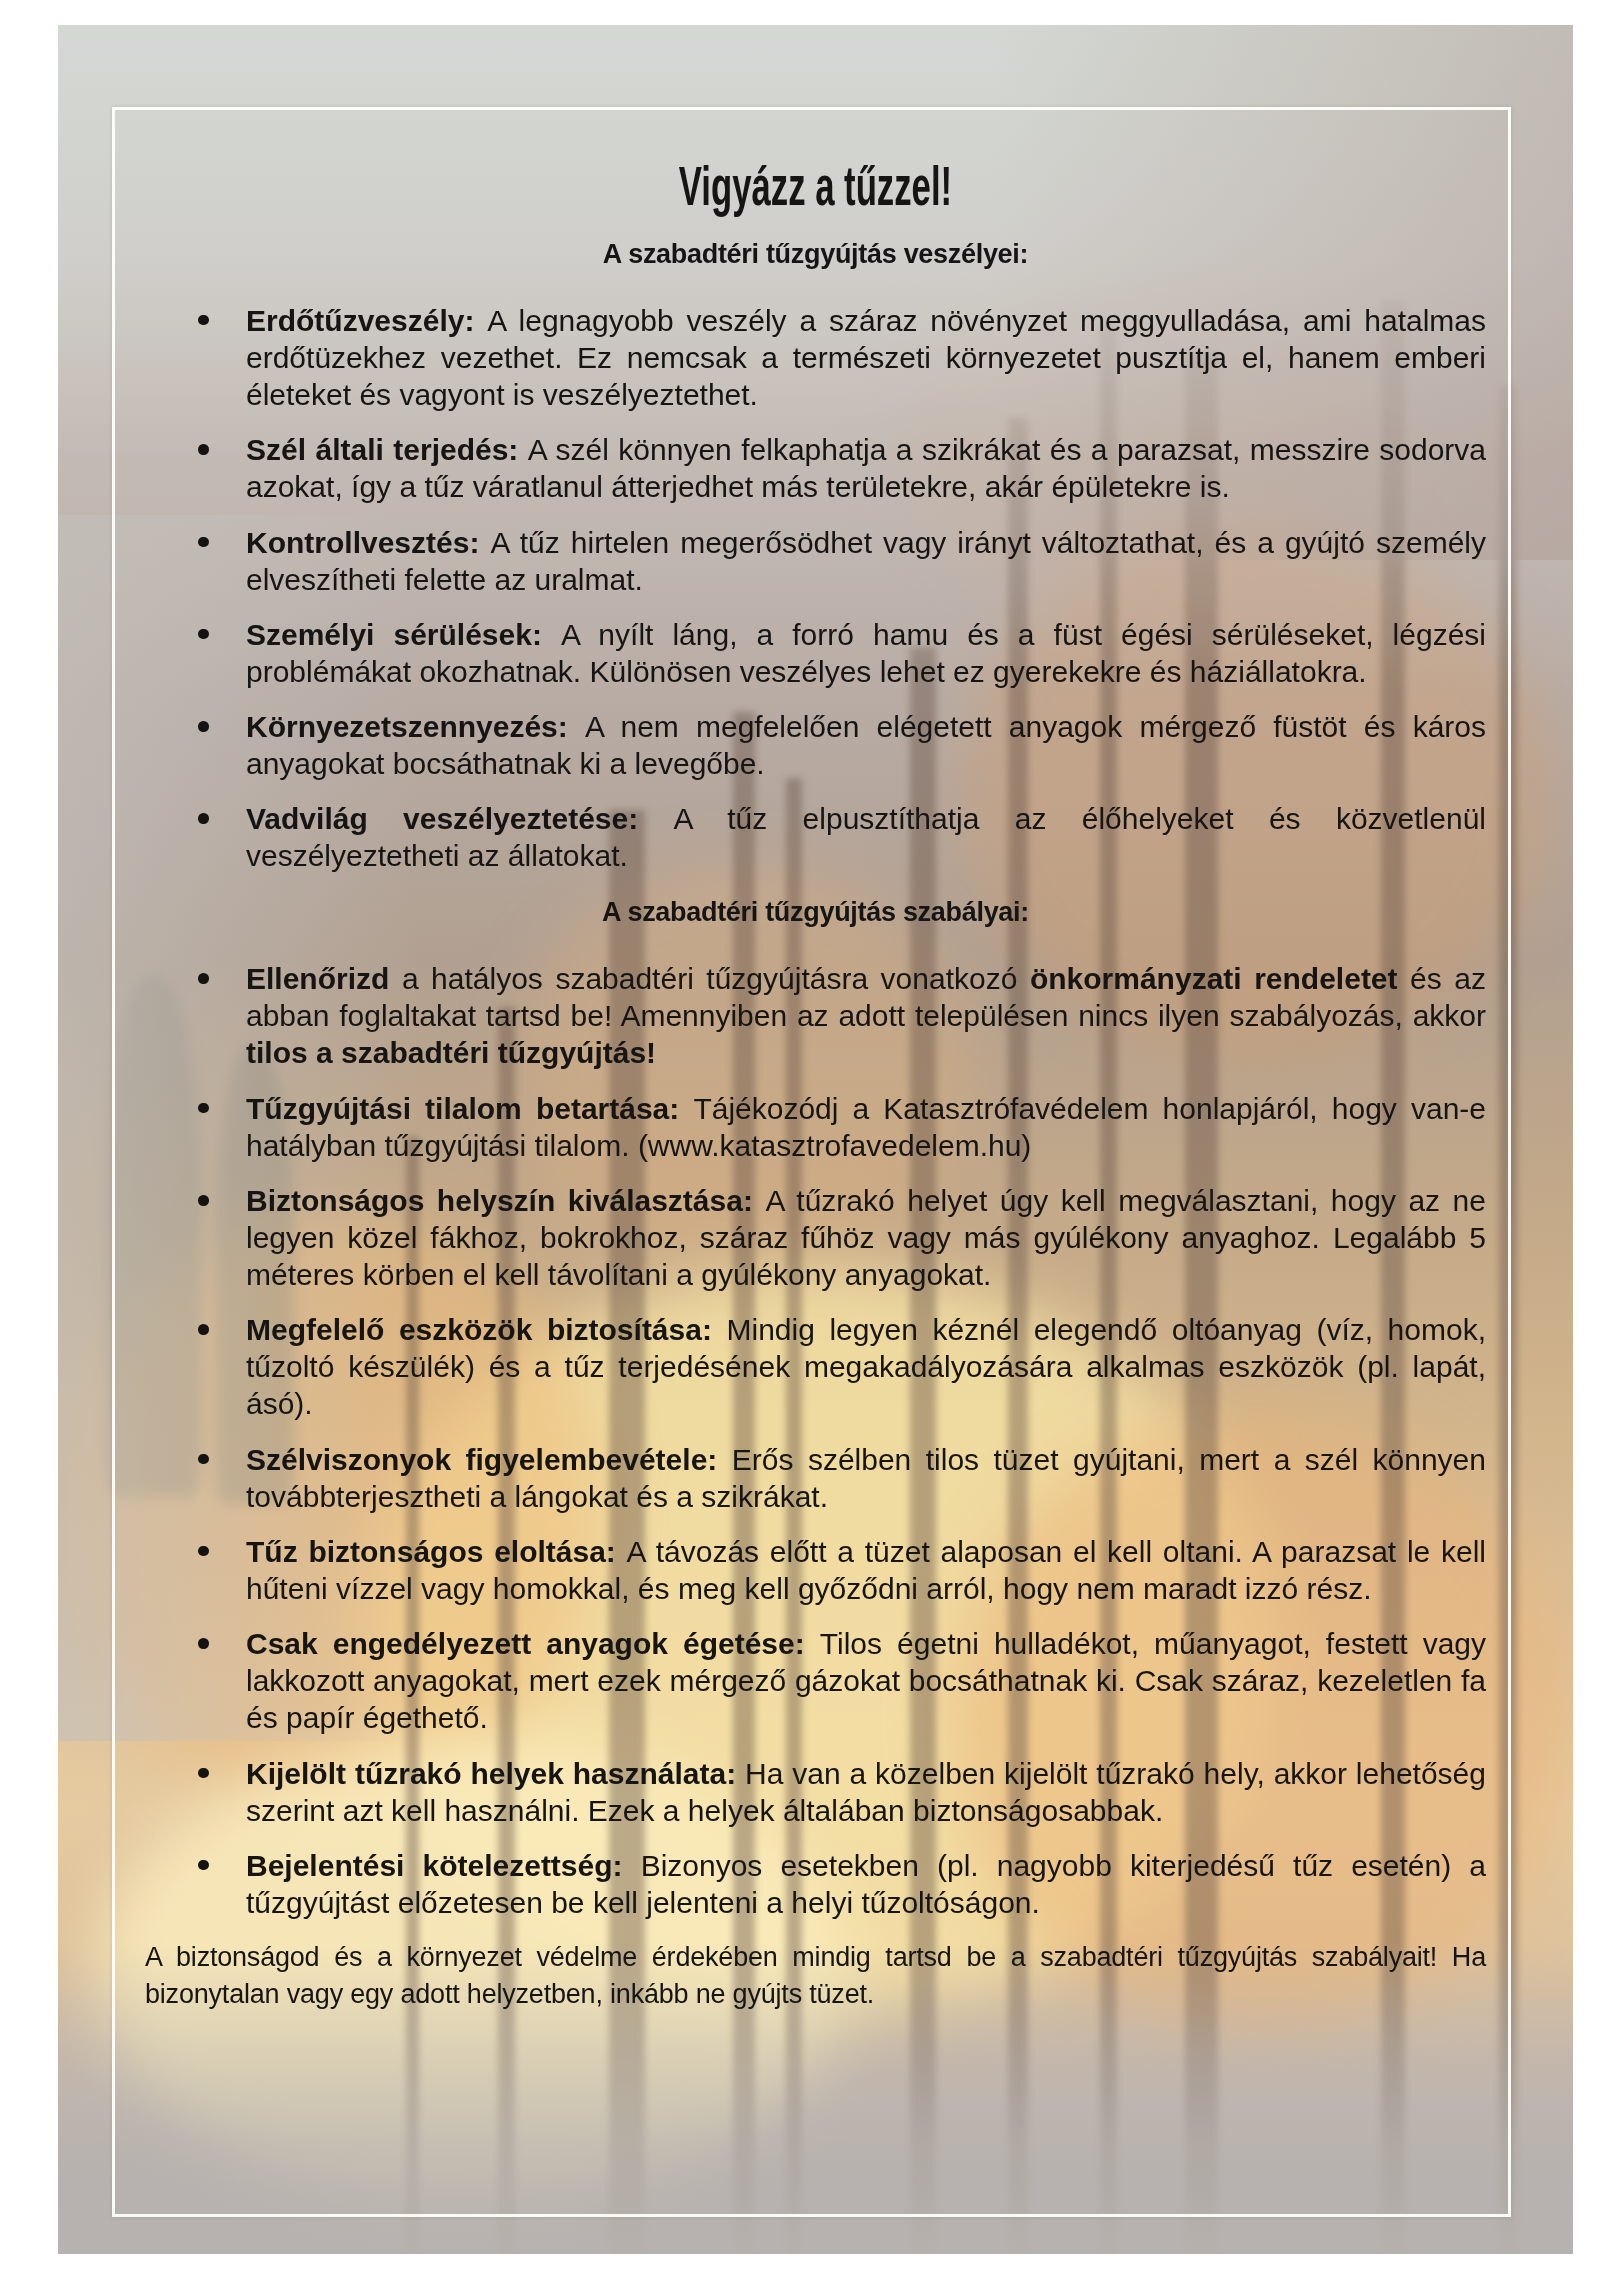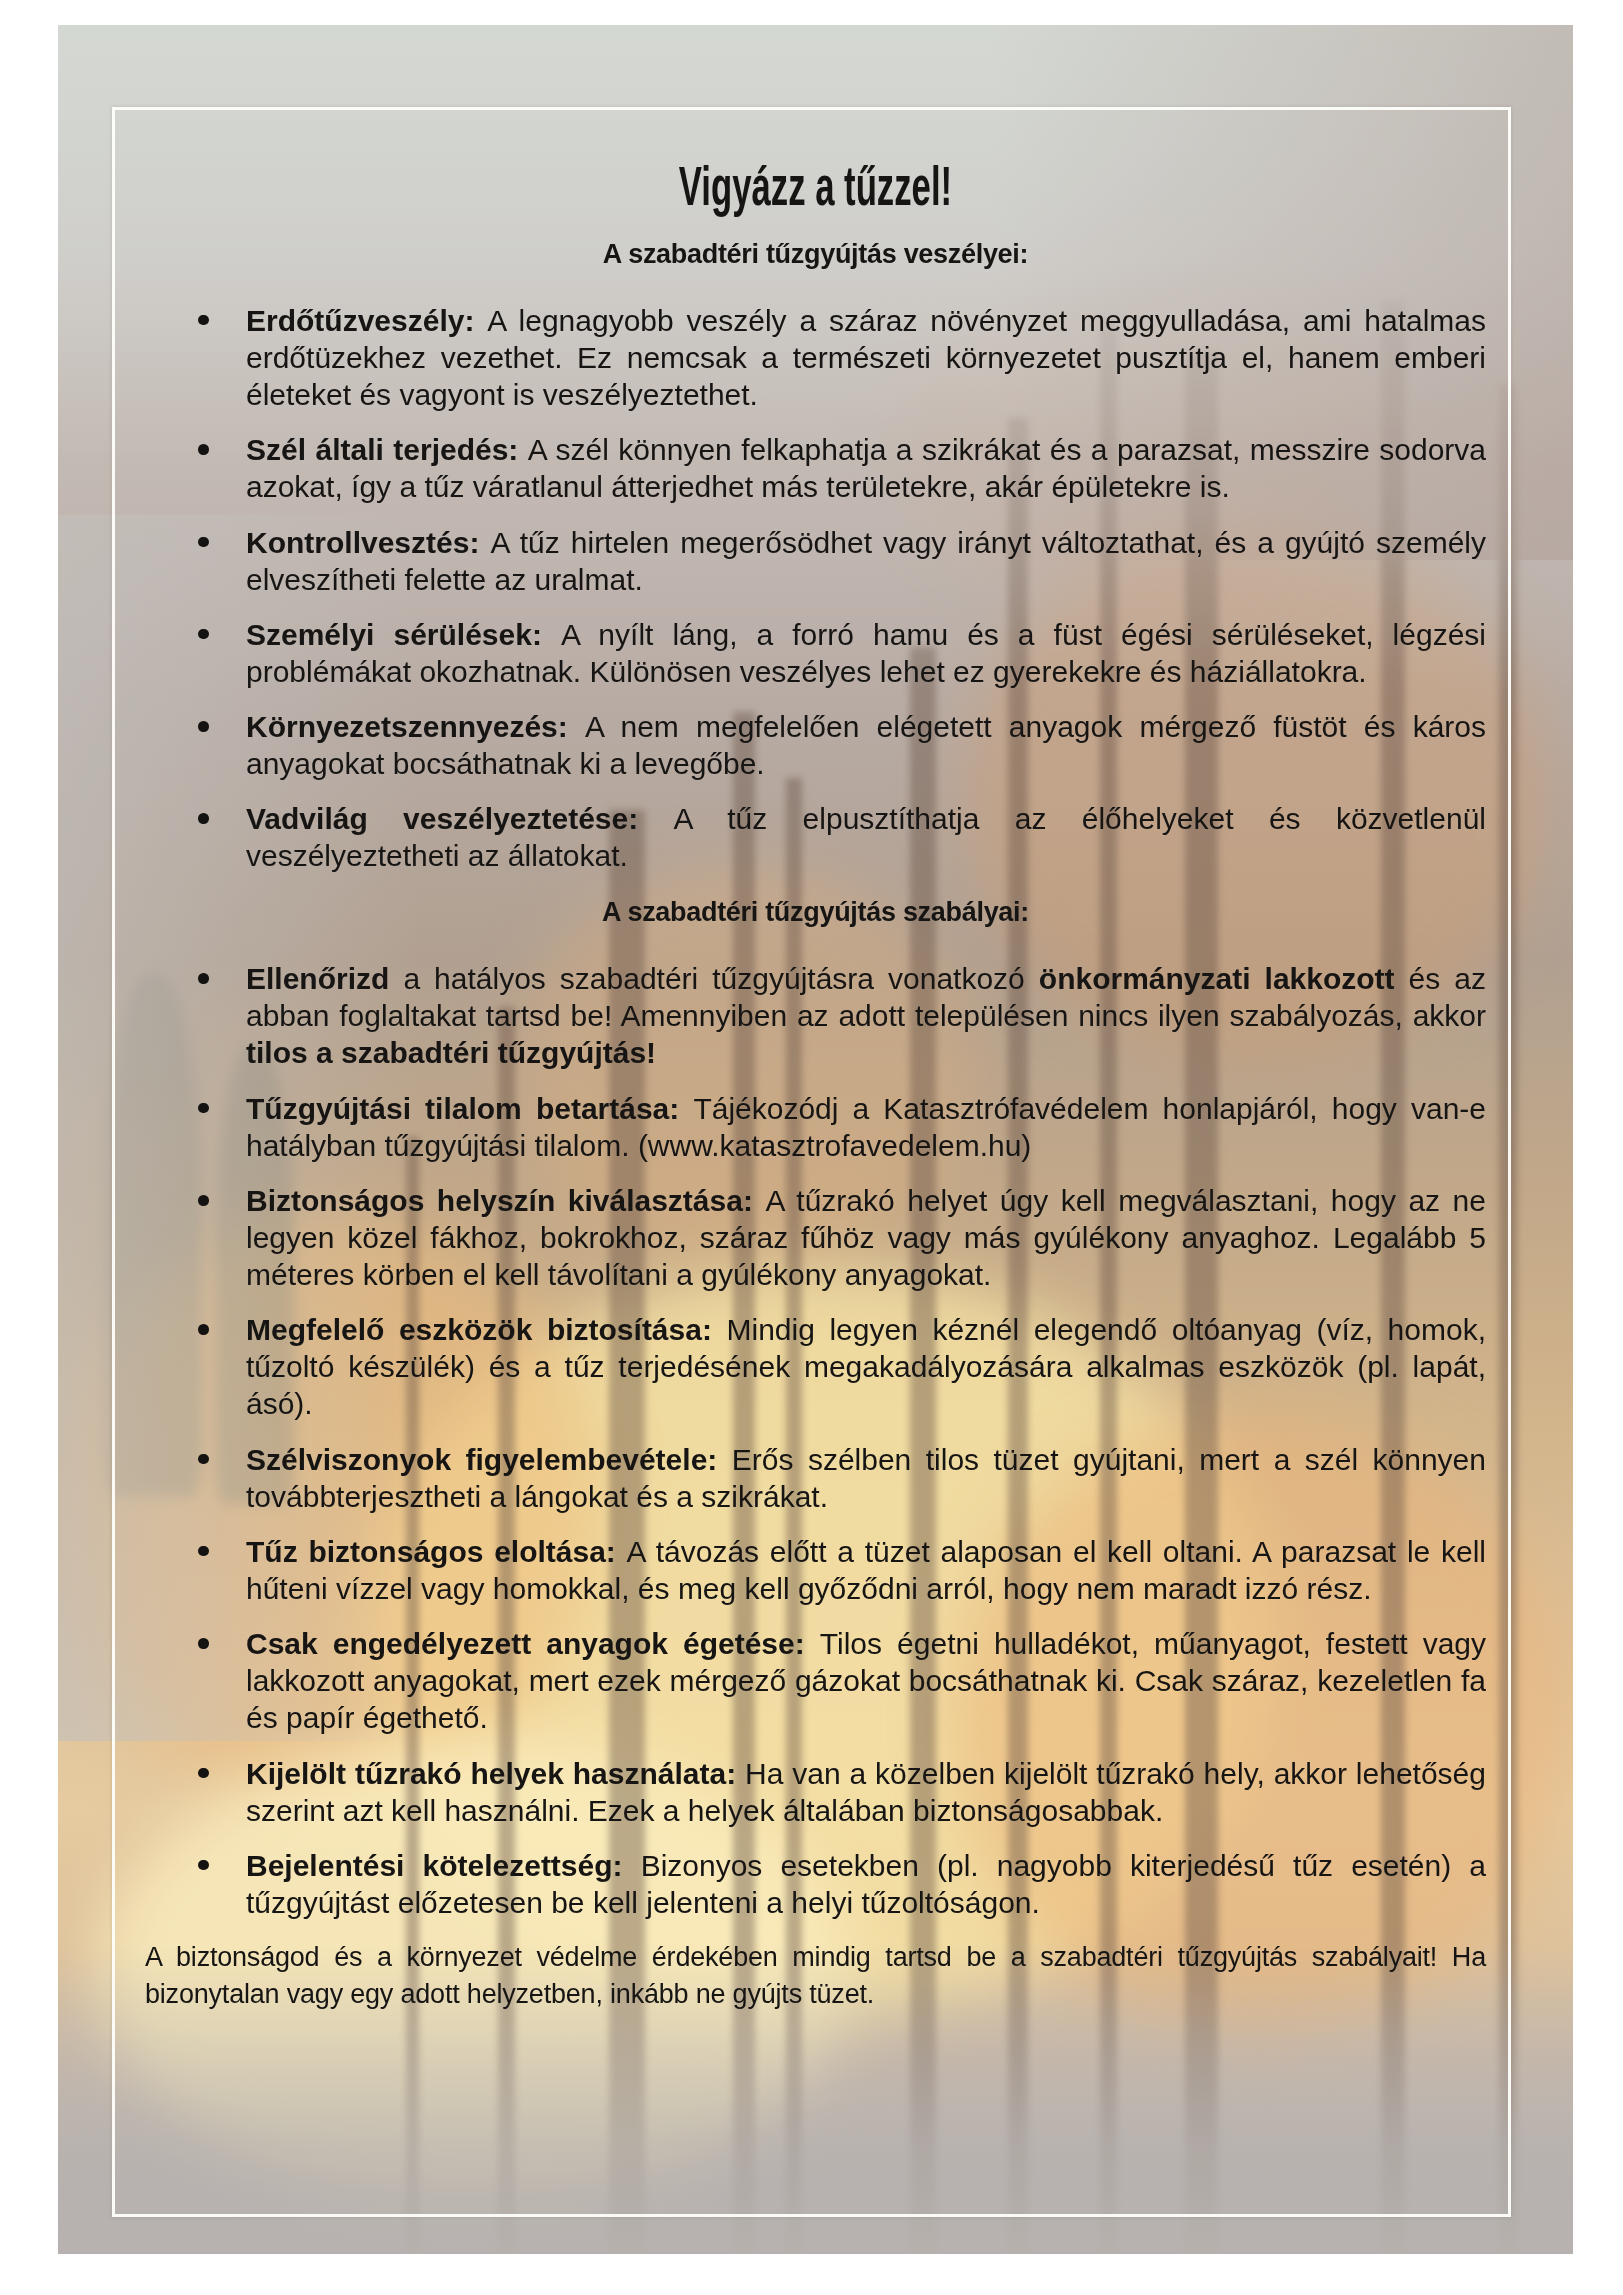--- a/index.html
+++ b/index.html
@@ -127,7 +127,7 @@
       </ul>
       <div class="section-heading">A szabadtéri tűzgyújtás szabályai:</div>
       <ul class="bullet-list">
-        <li><span class="dot"></span><span class="seg bold">Ellenőrizd</span><span class="seg"> a hatályos szabadtéri tűzgyújtásra vonatkozó </span><span class="seg bold">önkormányzati lakkozott</span><span class="seg"> és az abban foglaltakat tartsd be! Amennyiben az adott településen nincs ilyen szabályozás, akkor </span><span class="seg bold">tilos a szabadtéri tűzgyújtás!</span></li>
+        <li><span class="dot"></span><span class="seg bold">Ellenőrizd</span><span class="seg"> a hatályos szabadtéri tűzgyújtásra vonatkozó </span><span class="seg bold">önkormányzati rendeletet</span><span class="seg"> és az abban foglaltakat tartsd be! Amennyiben az adott településen nincs ilyen szabályozás, akkor </span><span class="seg bold">tilos a szabadtéri tűzgyújtás!</span></li>
         <li><span class="dot"></span><span class="seg bold">Tűzgyújtási tilalom betartása: </span><span class="seg">Tájékozódj a Katasztrófavédelem honlapjáról, hogy van-e hatályban tűzgyújtási tilalom. (www.katasztrofavedelem.hu)</span></li>
         <li><span class="dot"></span><span class="seg bold">Biztonságos helyszín kiválasztása: </span><span class="seg">A tűzrakó helyet úgy kell megválasztani, hogy az ne legyen közel fákhoz, bokrokhoz, száraz fűhöz vagy más gyúlékony anyaghoz. Legalább 5 méteres körben el kell távolítani a gyúlékony anyagokat.</span></li>
         <li><span class="dot"></span><span class="seg bold">Megfelelő eszközök biztosítása: </span><span class="seg">Mindig legyen kéznél elegendő oltóanyag (víz, homok, tűzoltó készülék) és a tűz terjedésének megakadályozására alkalmas eszközök (pl. lapát, ásó).</span></li>

